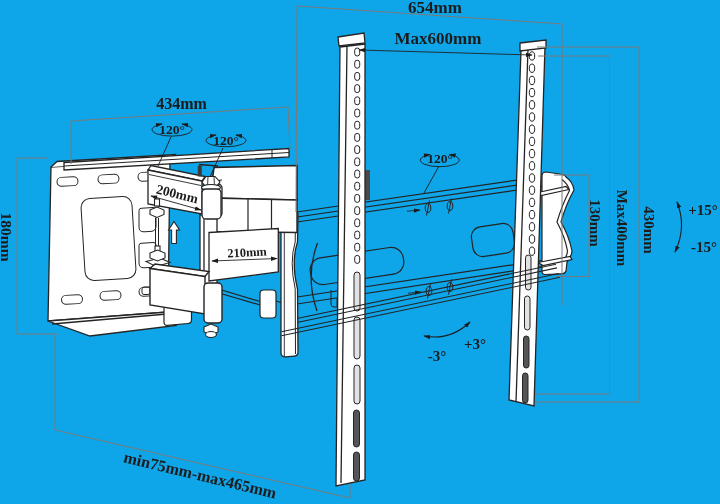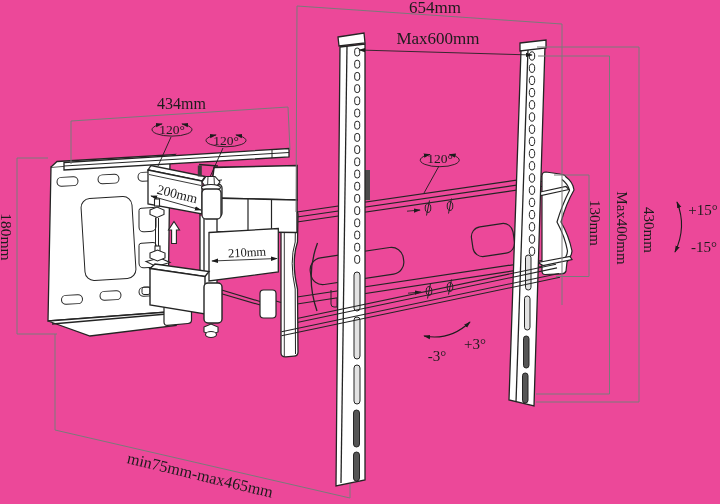--- a/index.html
+++ b/index.html
@@ -3,7 +3,7 @@
 <meta charset="utf-8">
 <style>
   html,body{margin:0;padding:0;background:#fff;}
-  #page{width:720px;height:504px;position:relative;overflow:hidden;background:#ec4899;}
+  #page{width:720px;height:504px;position:relative;overflow:hidden;background:#0ea5e9;font-weight:bold;}
   svg{position:absolute;top:0;left:0;}
   text{font-family:"Liberation Serif", serif;fill:#1c1c1c;}
 </style>

